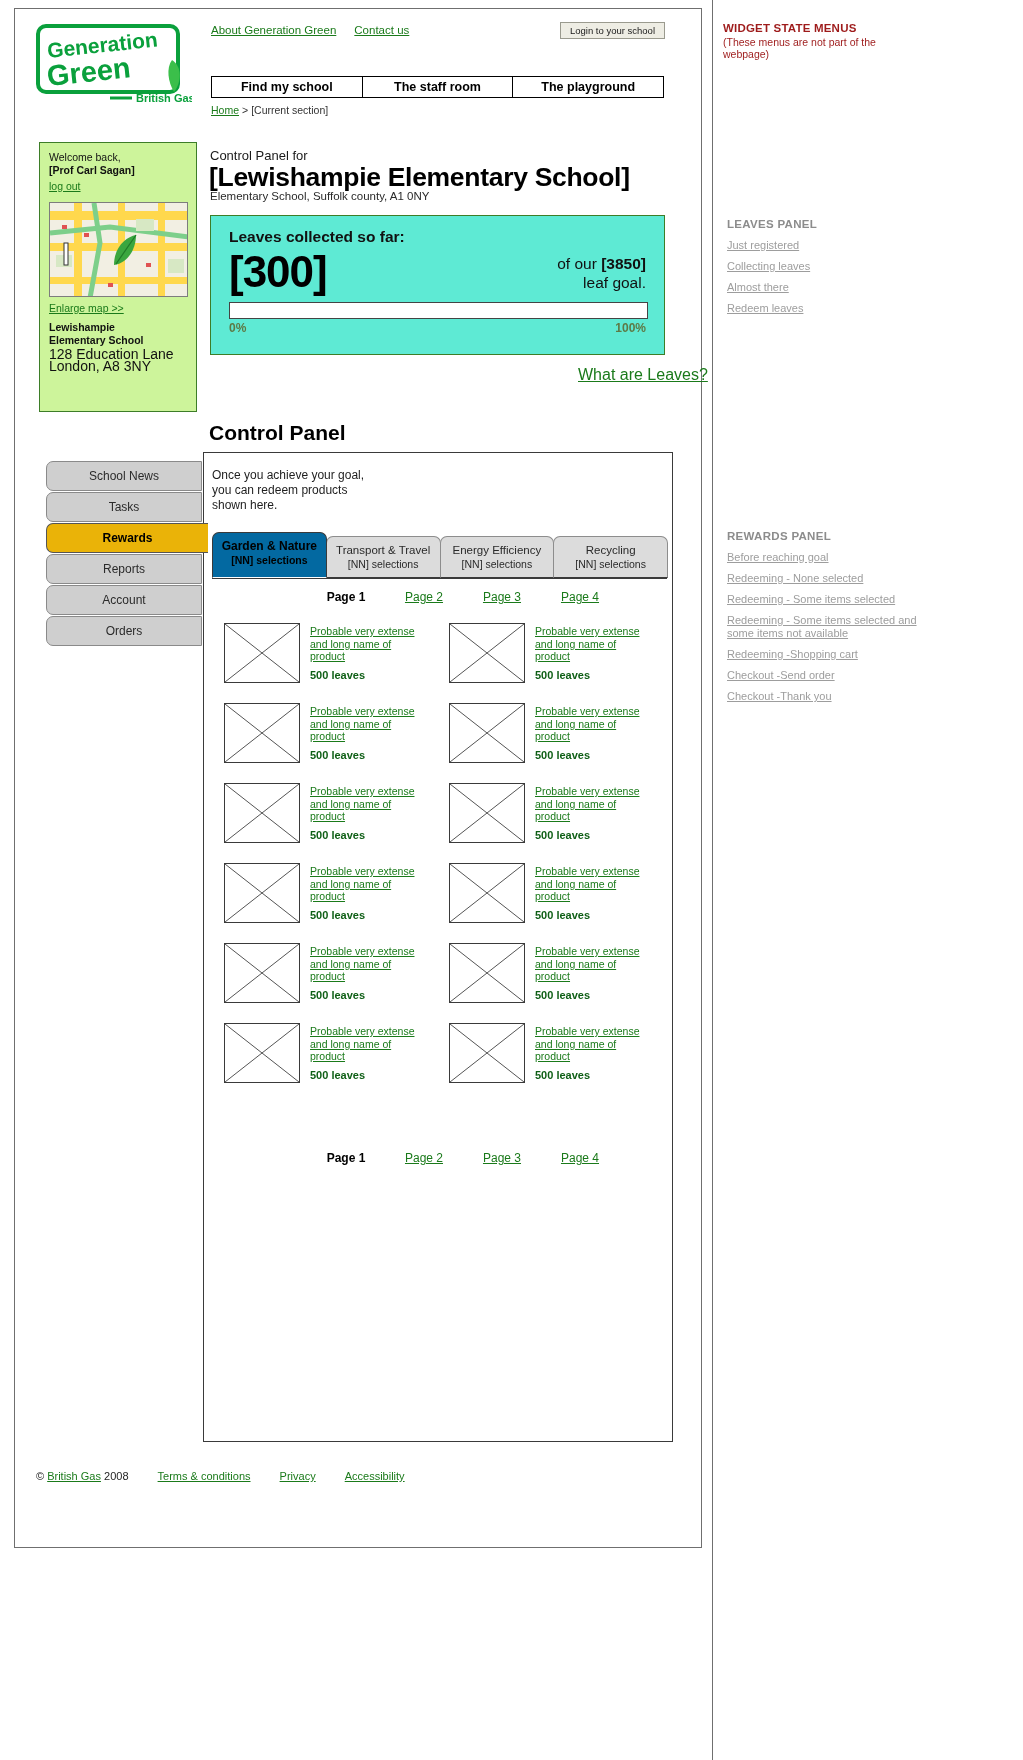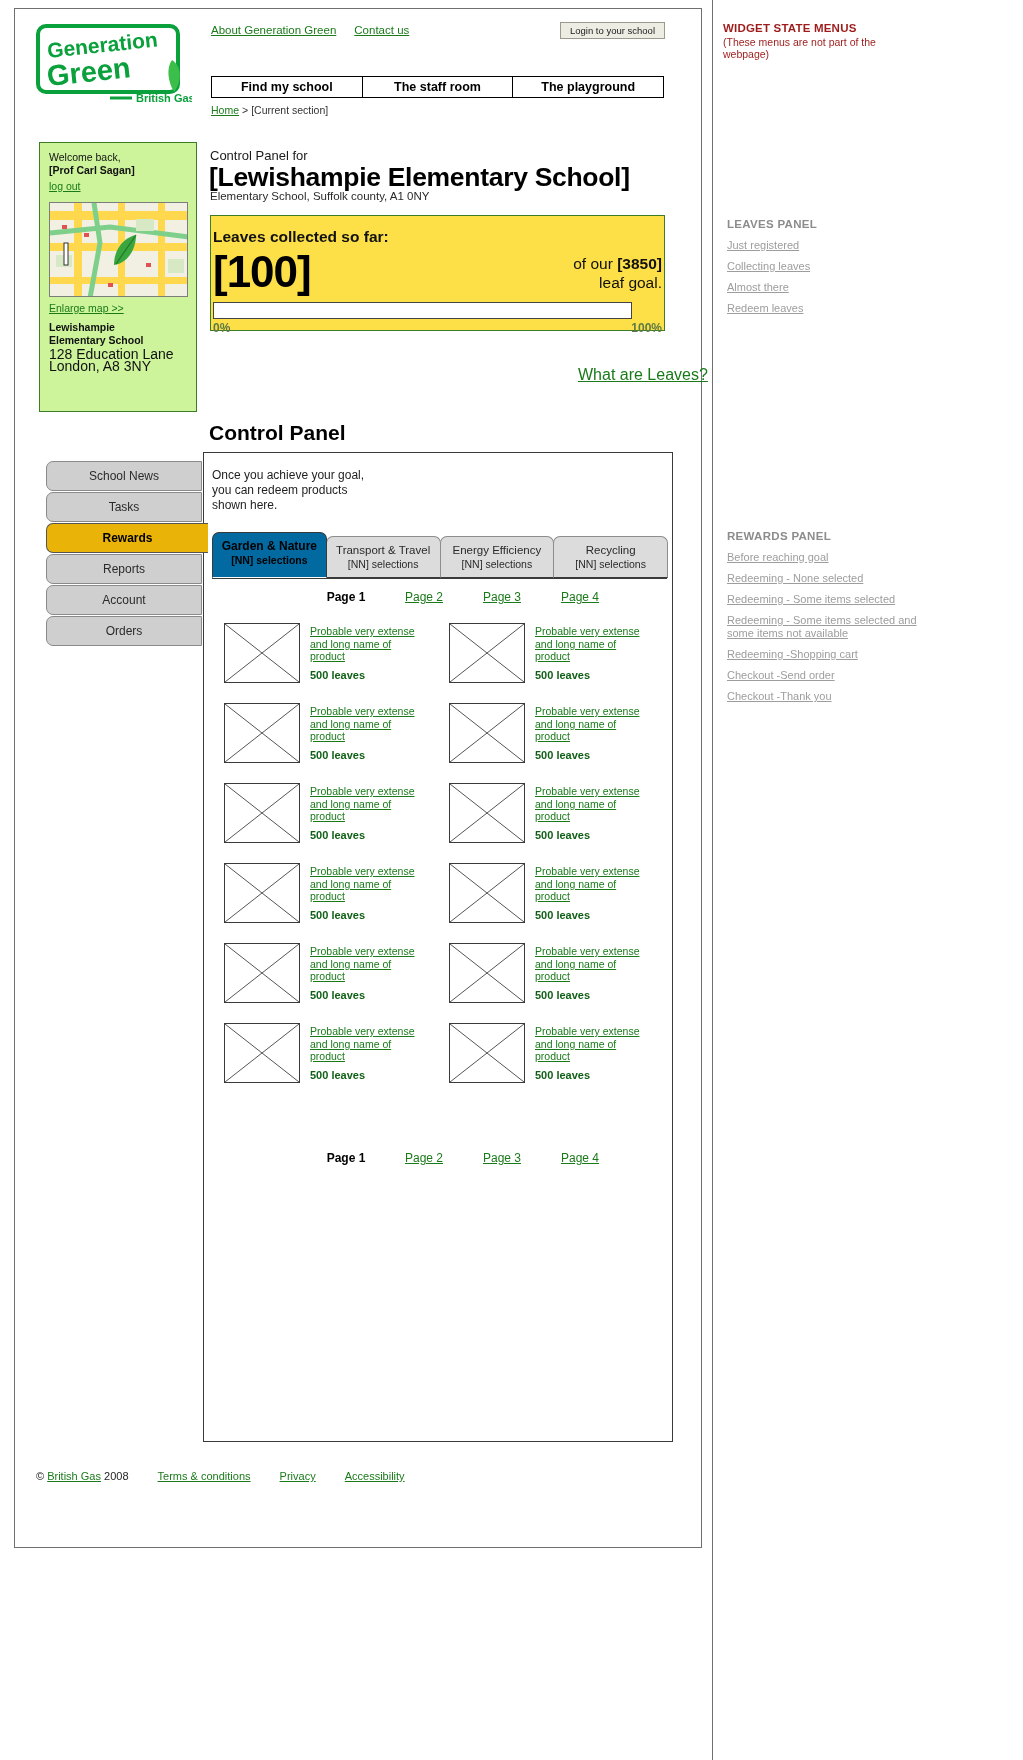--- a/index.html
+++ b/index.html
@@ -195,10 +195,10 @@
   .leaves-box {
     position: absolute;
     left: 210px; top: 215px;
-    width: 455px; height: 116px;
-    background: #fde047;
+    width: 455px; height: 140px;
+    background: #5eead4;
     border: 1px solid #3d7d28;
-    padding: 12px 2px;
+    padding: 12px 18px;
   }
   .leaves-box .lbl {
     font-size: 15.5px; font-weight: bold; color: #111;

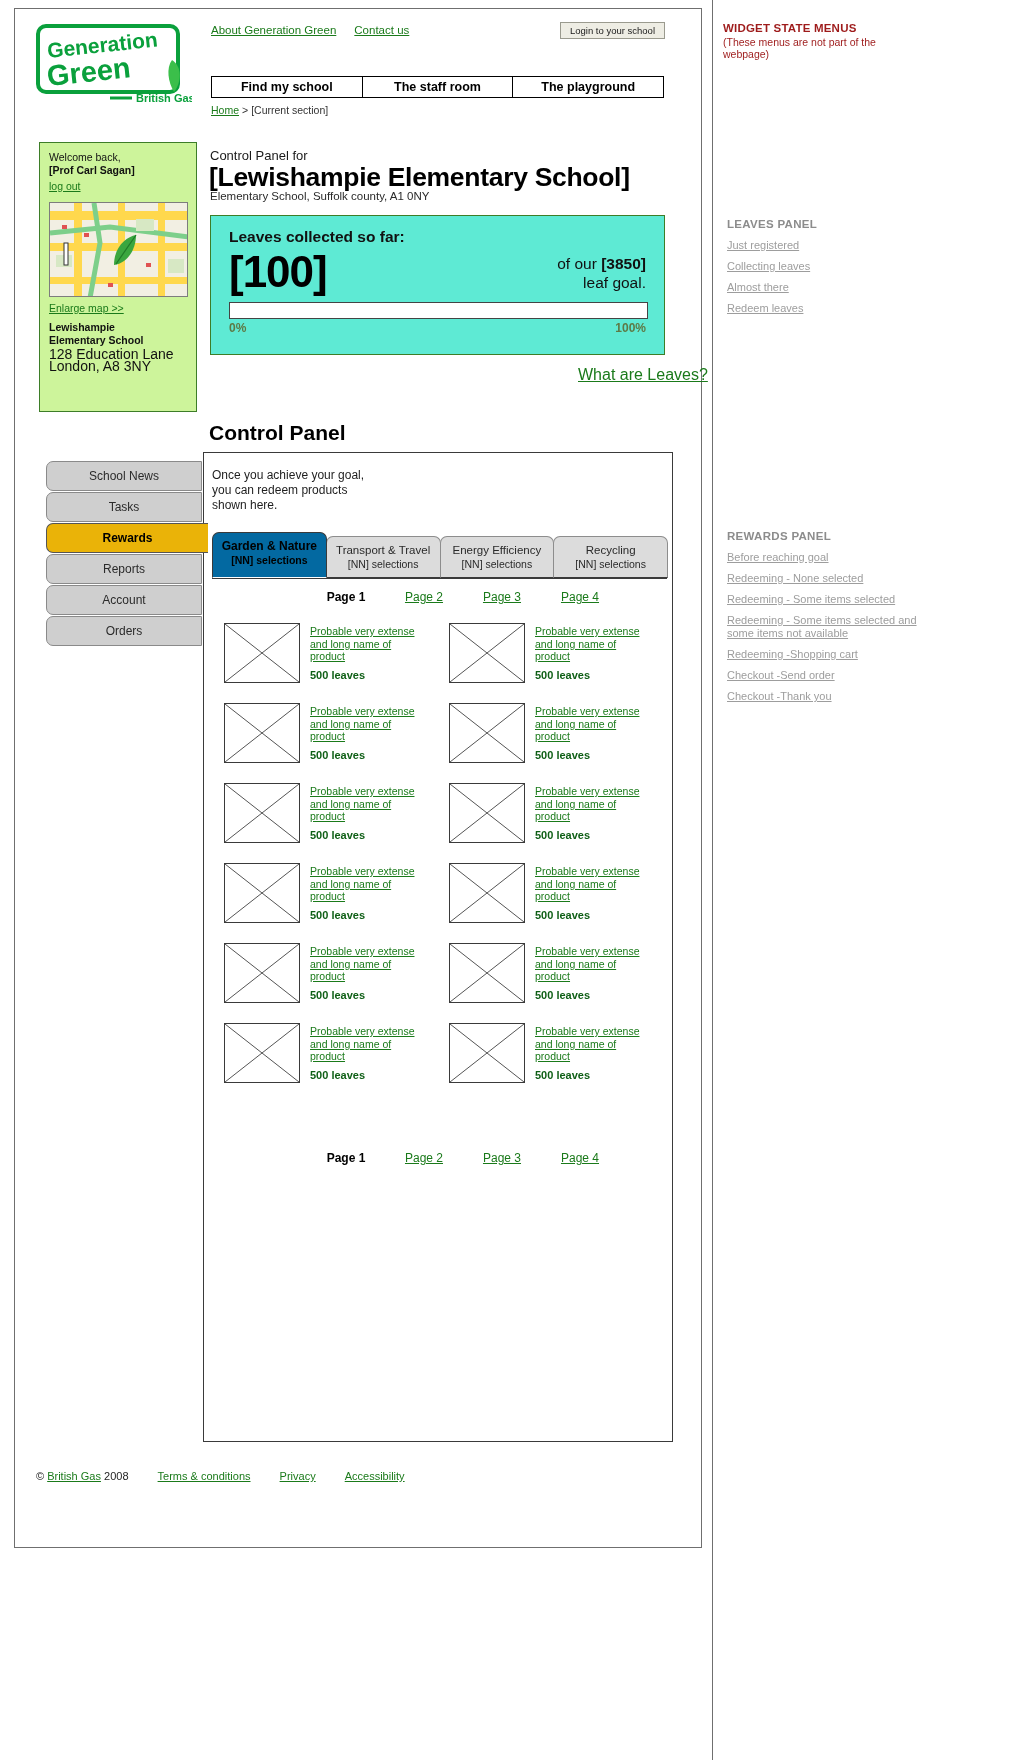--- a/index.html
+++ b/index.html
@@ -515,7 +515,7 @@
   <div class="leaves-box">
     <div class="lbl">Leaves collected so far:</div>
     <div class="leaves-row">
-      <div class="leaves-count">[100]</div>
+      <div class="leaves-count">[300]</div>
       <div class="leaves-goal">
         <div><span>of our</span> <b>[3850]</b></div>
         <div>leaf goal.</div>

